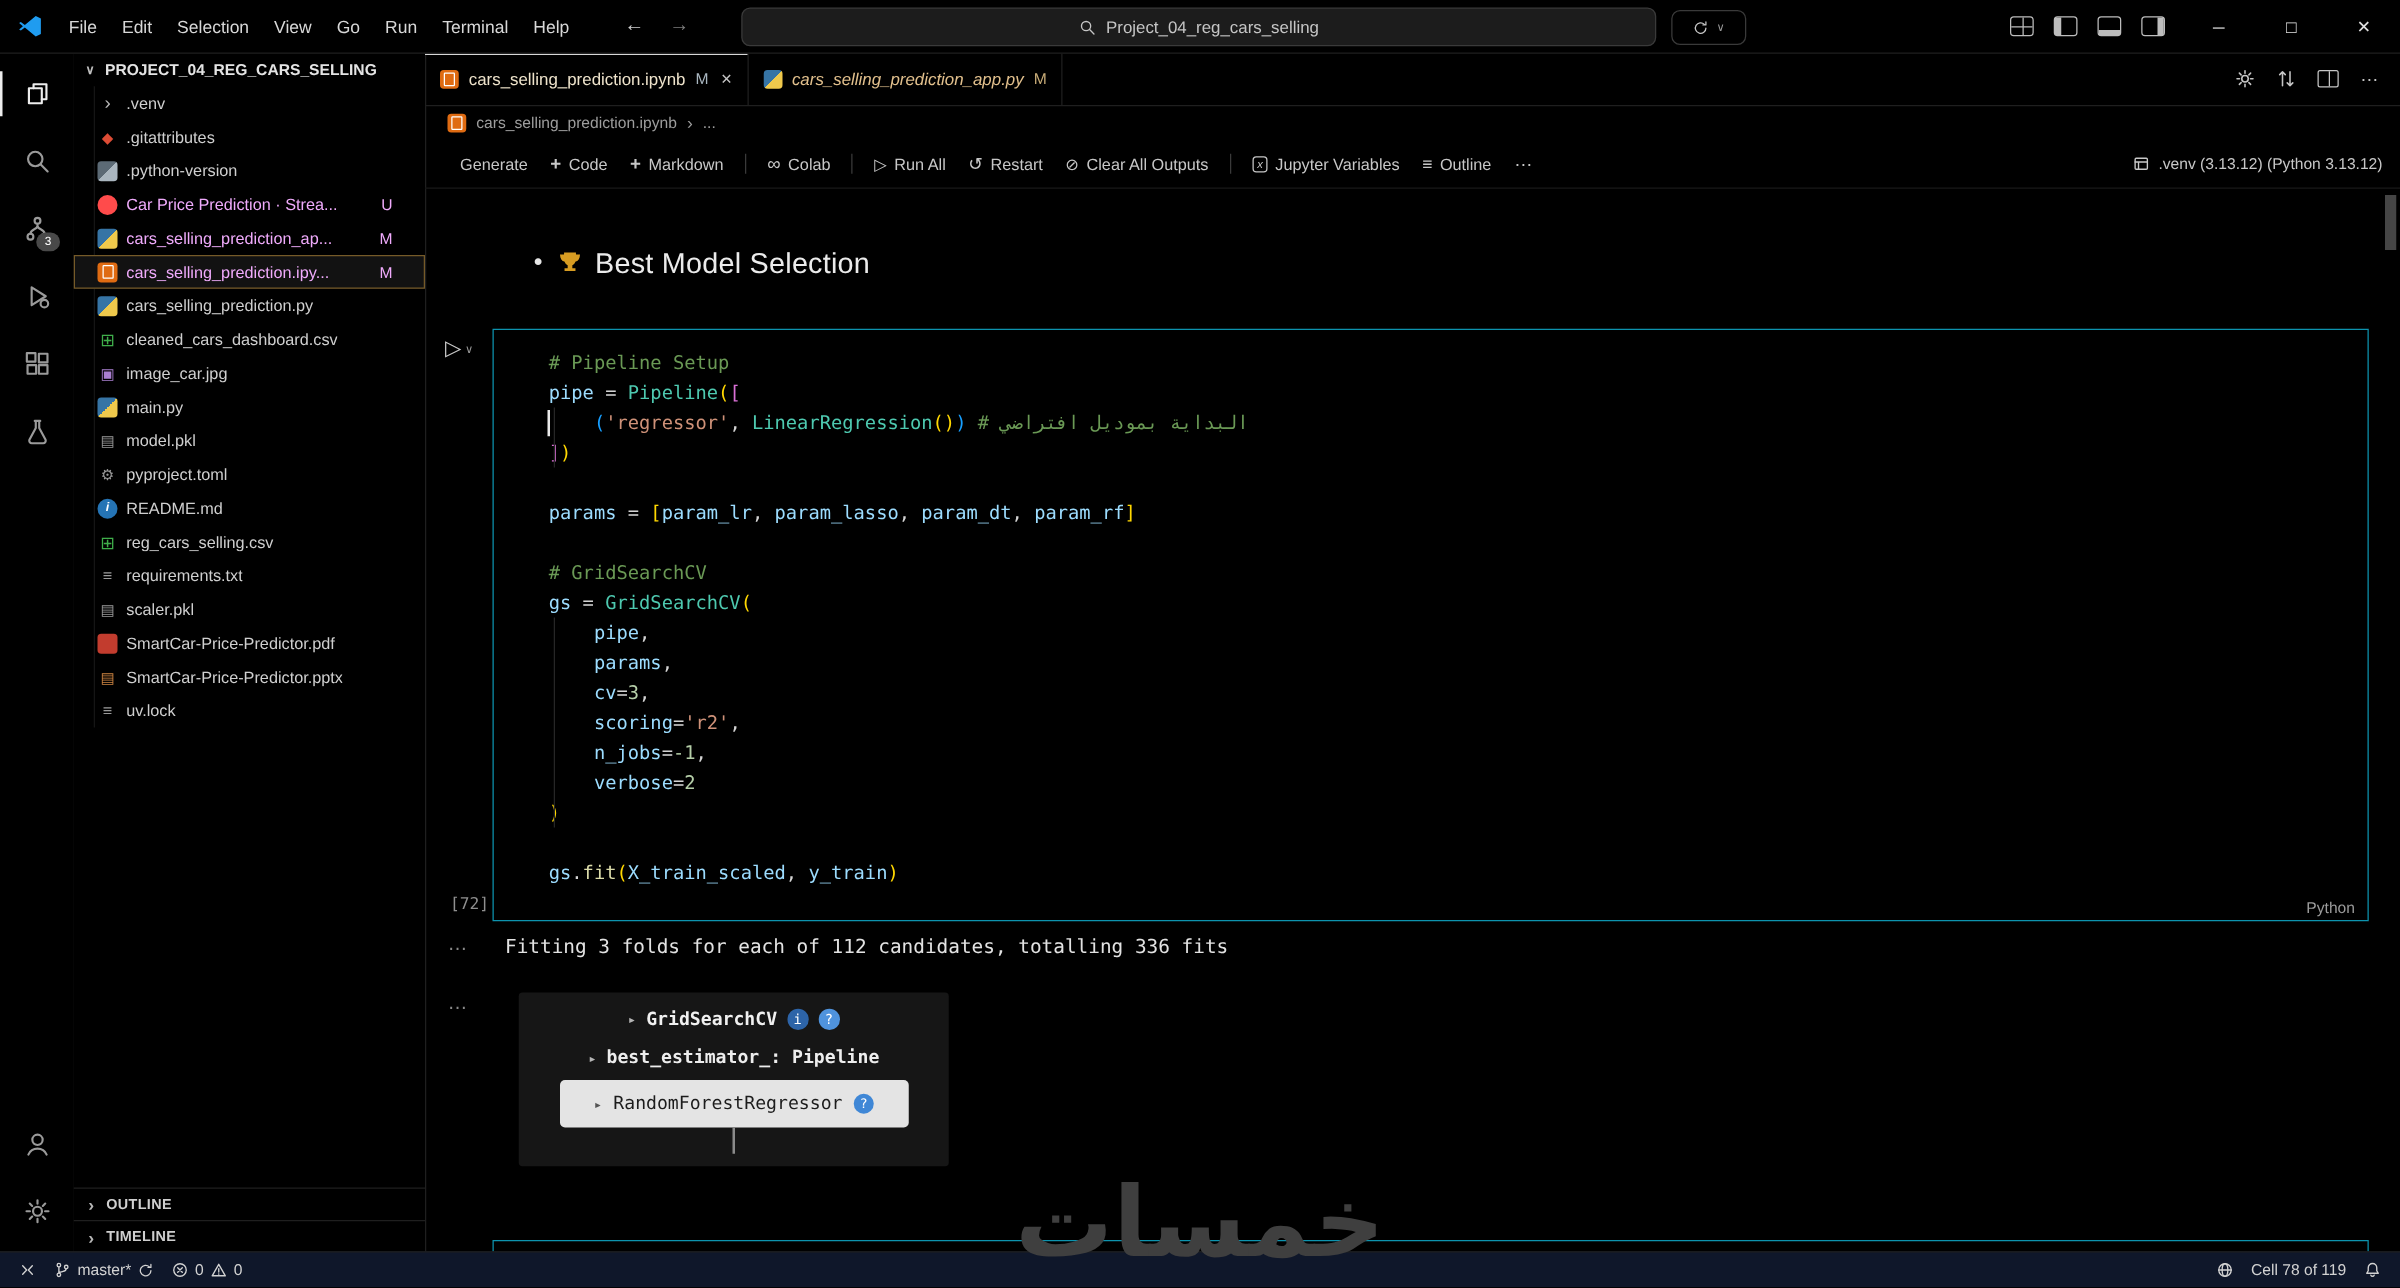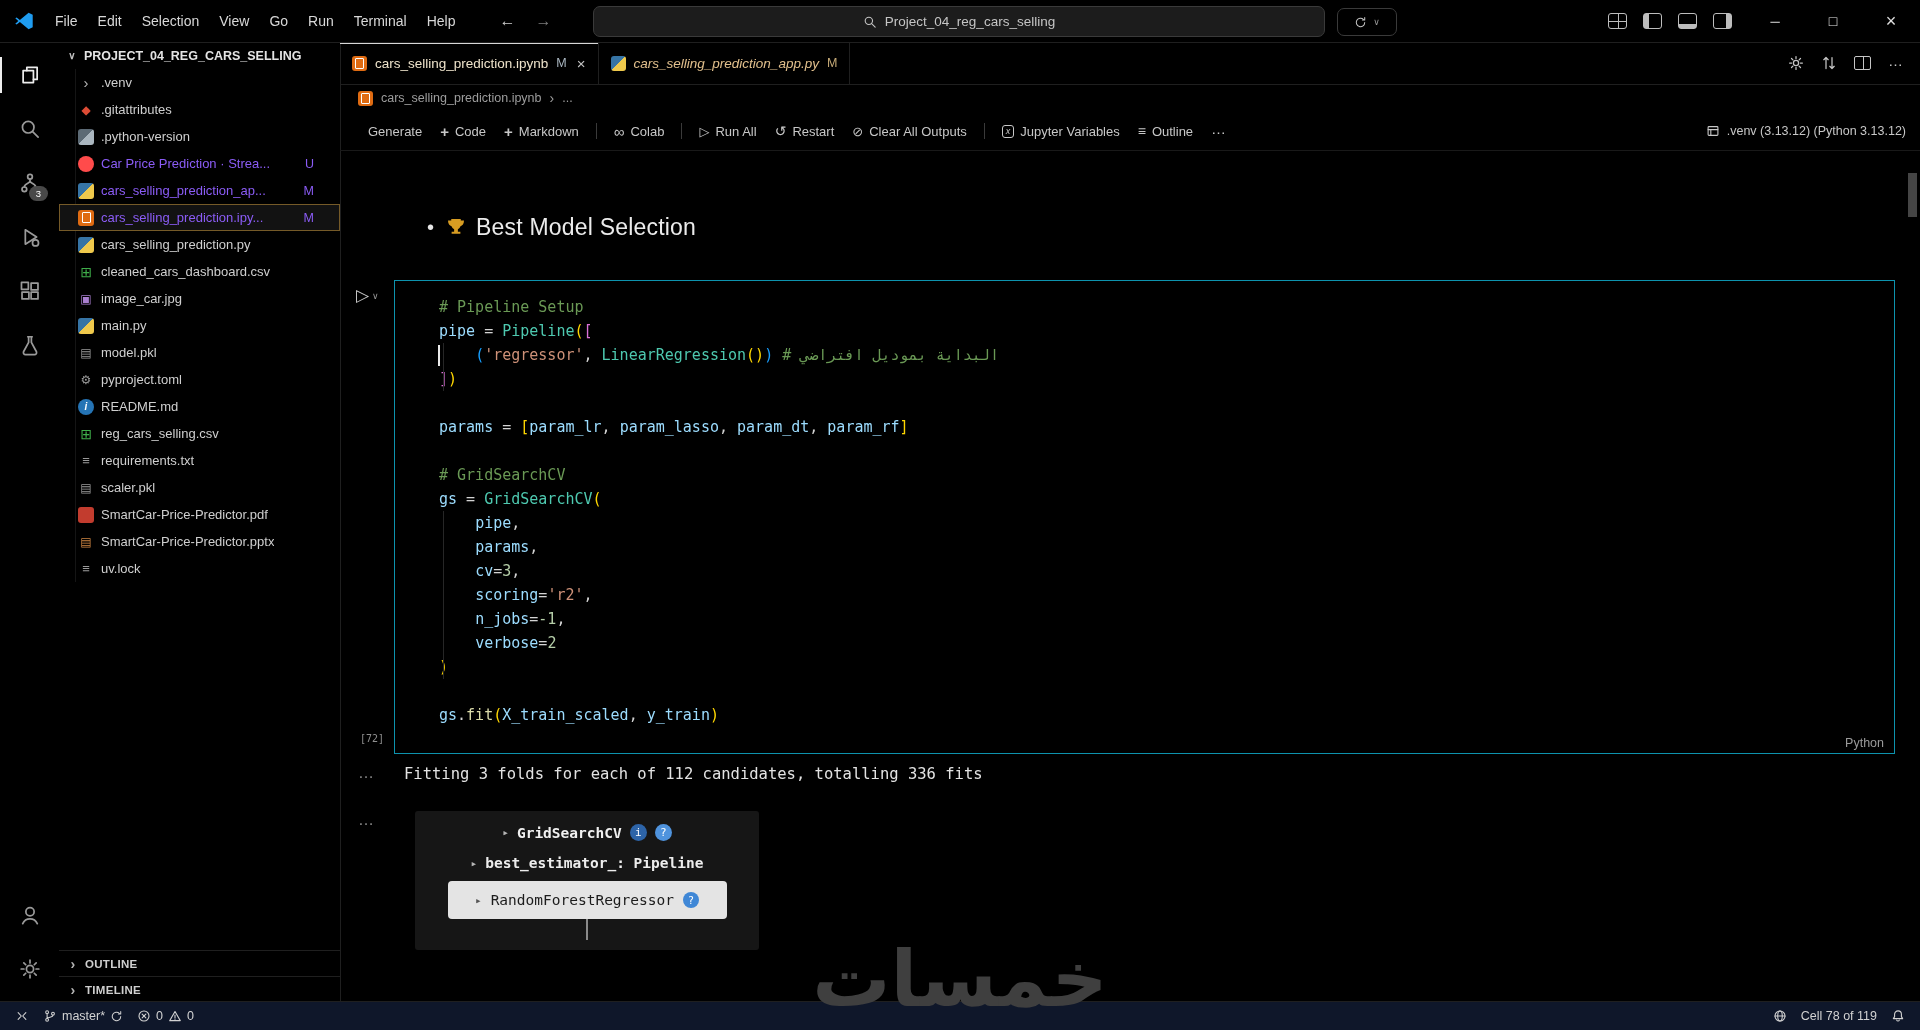--- a/index.html
+++ b/index.html
@@ -64,7 +64,7 @@
   .ex-chev::before{content:"›";font-size:15px;}
   .ex-name{white-space:nowrap;overflow:hidden;}
   .ex-badge{margin-left:auto;margin-right:26px;font-size:12.5px;color:#bdbdbd;}
-  .ex-row.modified,.ex-row.modified .ex-badge{color:#8b5cf6;}
+  .ex-row.modified,.ex-row.modified .ex-badge{color:#f0abfc;}
   .ex-row.selected{background:#121212;outline:1px solid #755a28;outline-offset:-1px;}
   .sb-sections{position:absolute;left:0;right:0;bottom:0;}
   .sb-sec{height:25px;display:flex;align-items:center;gap:6px;padding-left:8px;border-top:1px solid #1f1f1f;

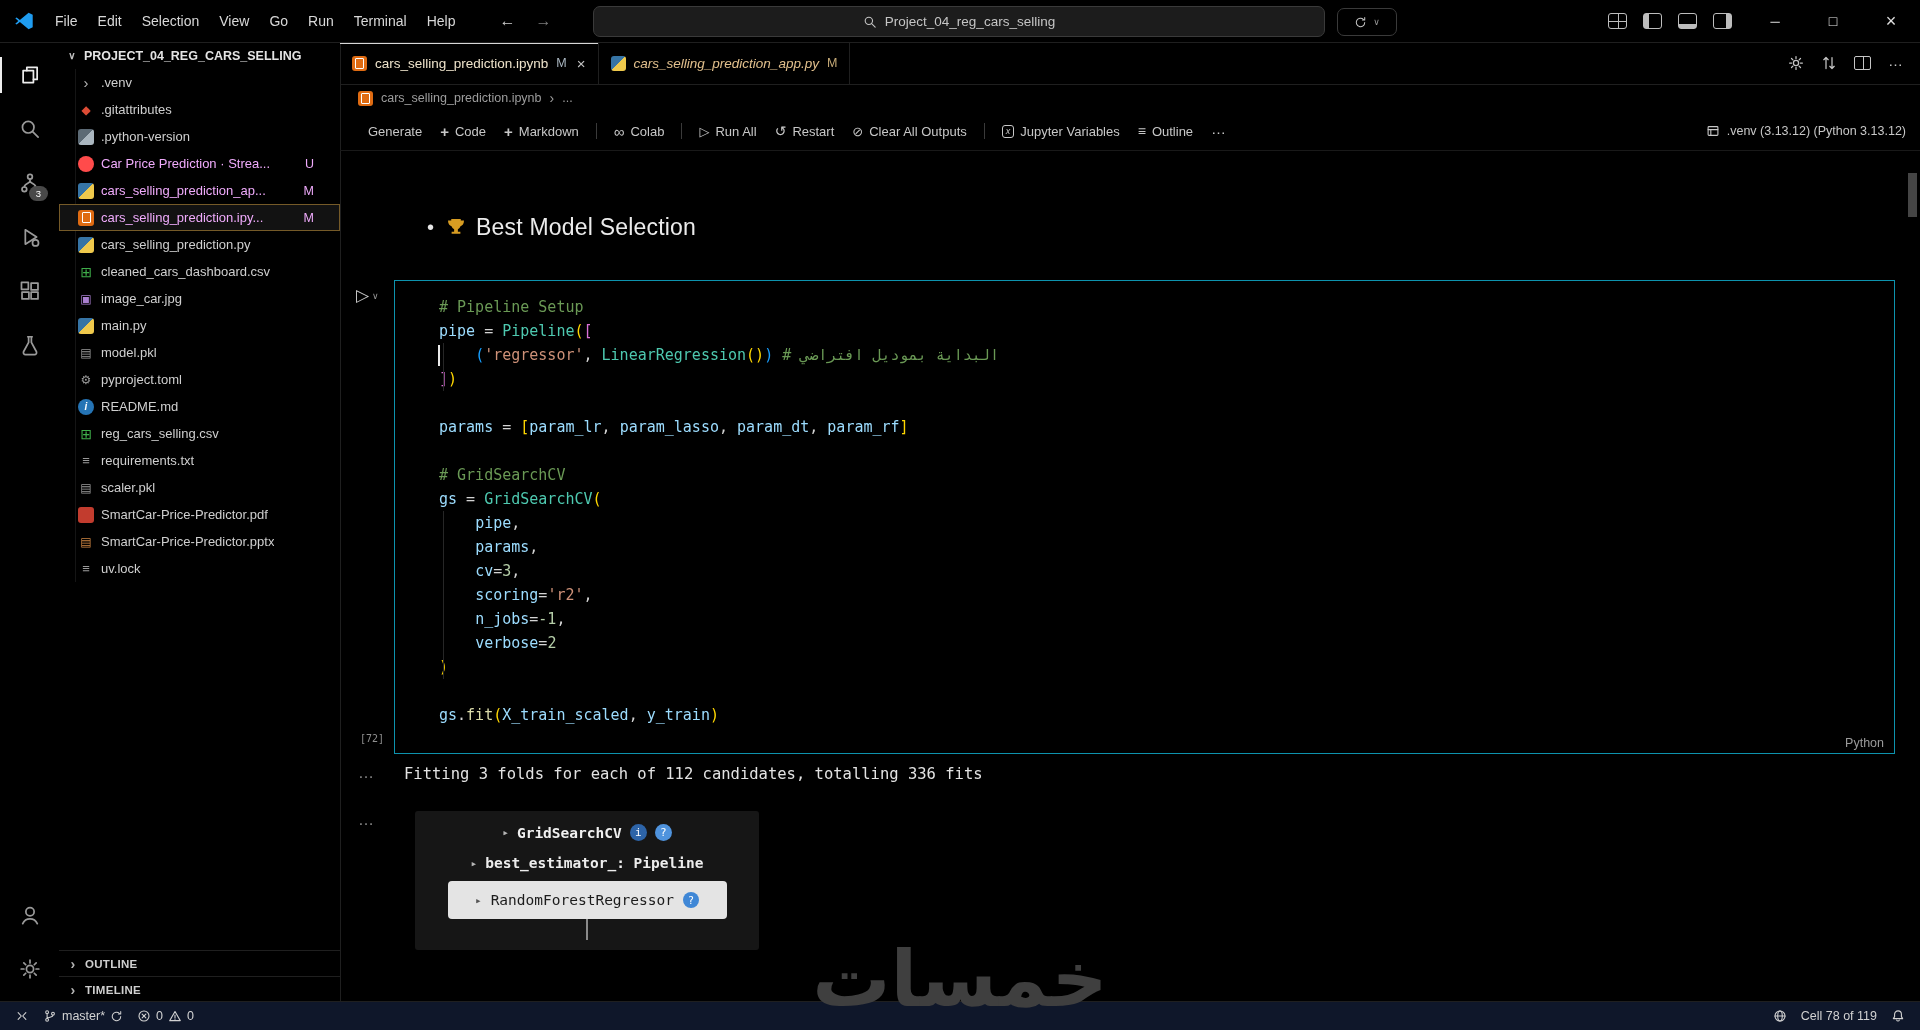--- a/index.html
+++ b/index.html
@@ -131,7 +131,7 @@
   .tb-kernel{margin-left:auto;display:flex;align-items:center;gap:7px;font-size:12.5px;color:#c7c7c7;}
 
   
-  #nbcontent{position:absolute;top:108px;left:0;right:0;bottom:0;overflow:hidden;margin-top:17px;}
+  #nbcontent{position:absolute;top:108px;left:0;right:0;bottom:0;overflow:hidden;}
   .md-cell{position:absolute;left:87px;top:44px;height:32px;display:flex;align-items:center;gap:10px;}
   .bullet{color:#e6e6e6;font-size:20px;margin-right:2px;}
   .bullet::before{content:"•";}

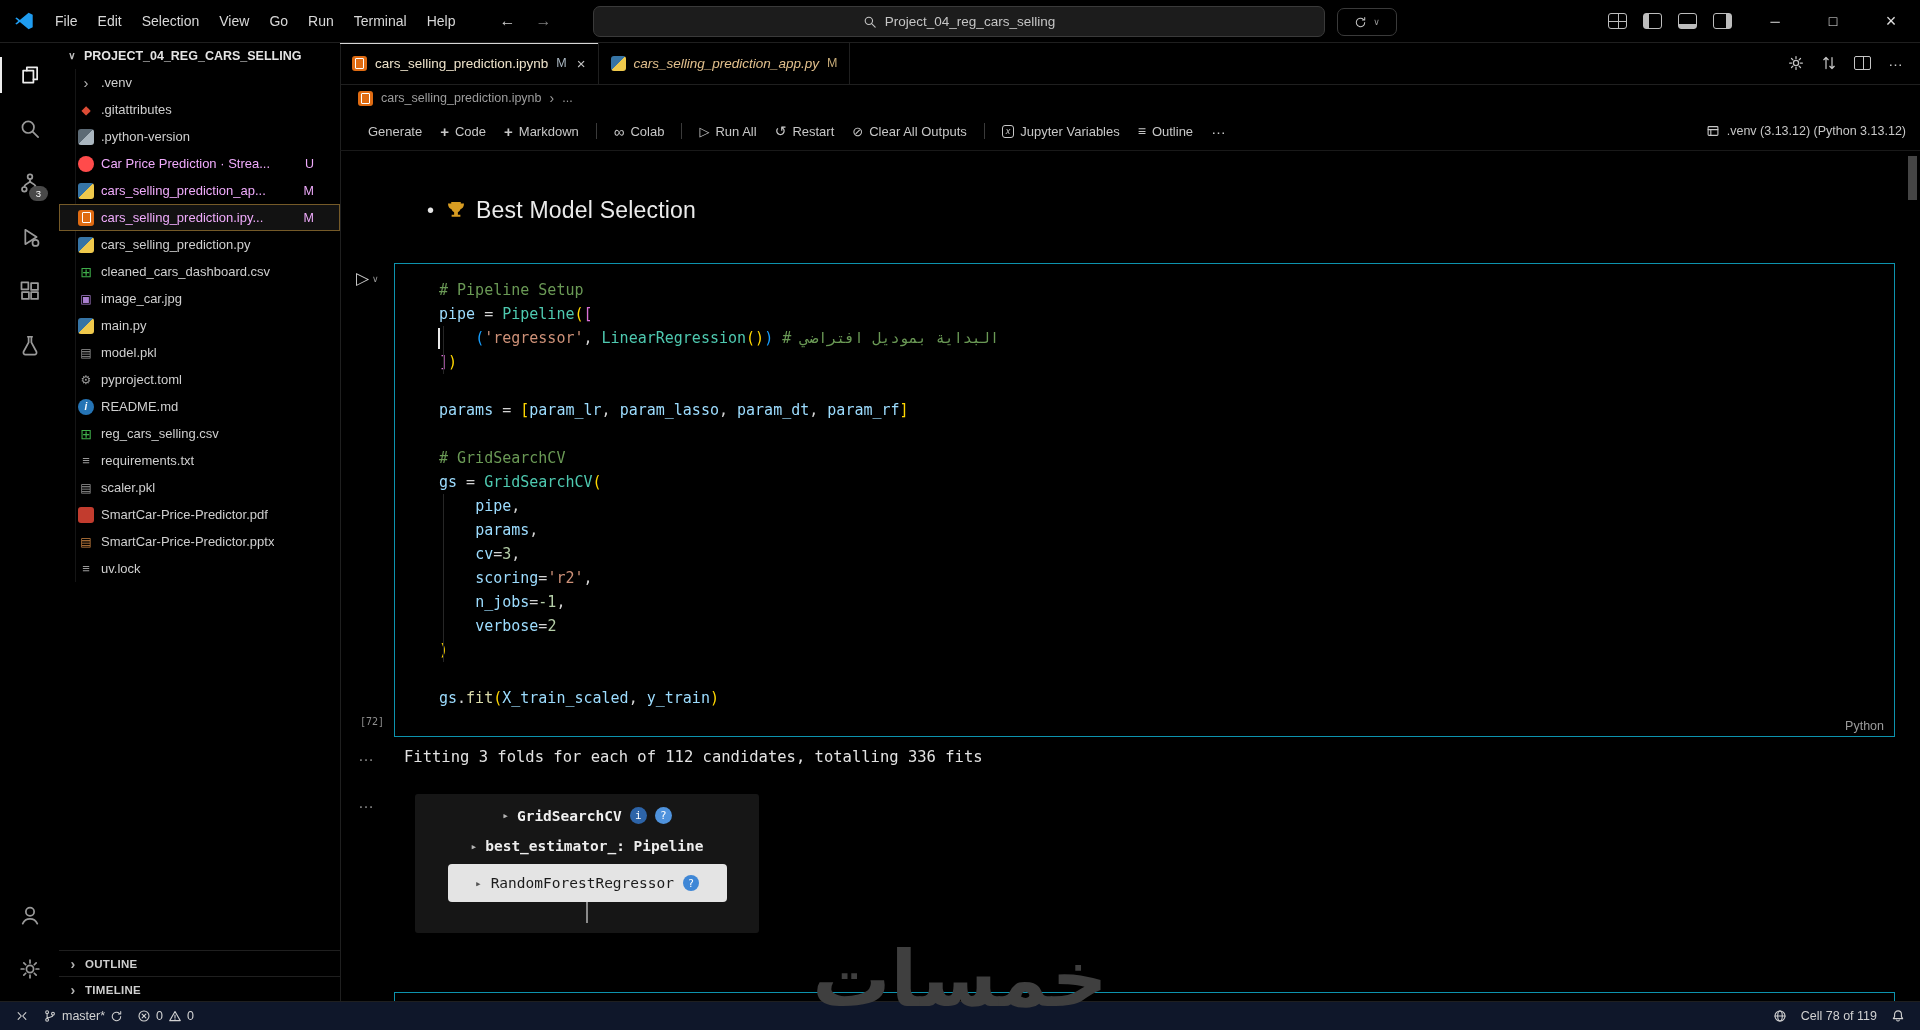--- a/index.html
+++ b/index.html
@@ -155,7 +155,7 @@
   .tk-str{color:#CE9178;} .tk-num{color:#B5CEA8;} .tk-op{color:#D4D4D4;} .tk-pln{color:#D4D4D4;}
   .tk-b1{color:#FFD700;} .tk-b2{color:#DA70D6;} .tk-b3{color:#179FFF;}
 
-  .exec-count{position:absolute;left:20px;top:566px;font-family:"DejaVu Sans Mono",monospace;font-size:10px;color:#8f8f8f;}
+  .exec-count{position:absolute;left:20px;top:566px;font-family:"DejaVu Sans Mono",monospace;font-size:13px;color:#8f8f8f;}
   .out-collapse{position:absolute;left:18px;color:#8a8a8a;font-size:16px;}
   .out-collapse::before{content:"…";position:relative;top:-4px;}
   .c1{top:601px;} .c2{top:648px;}

